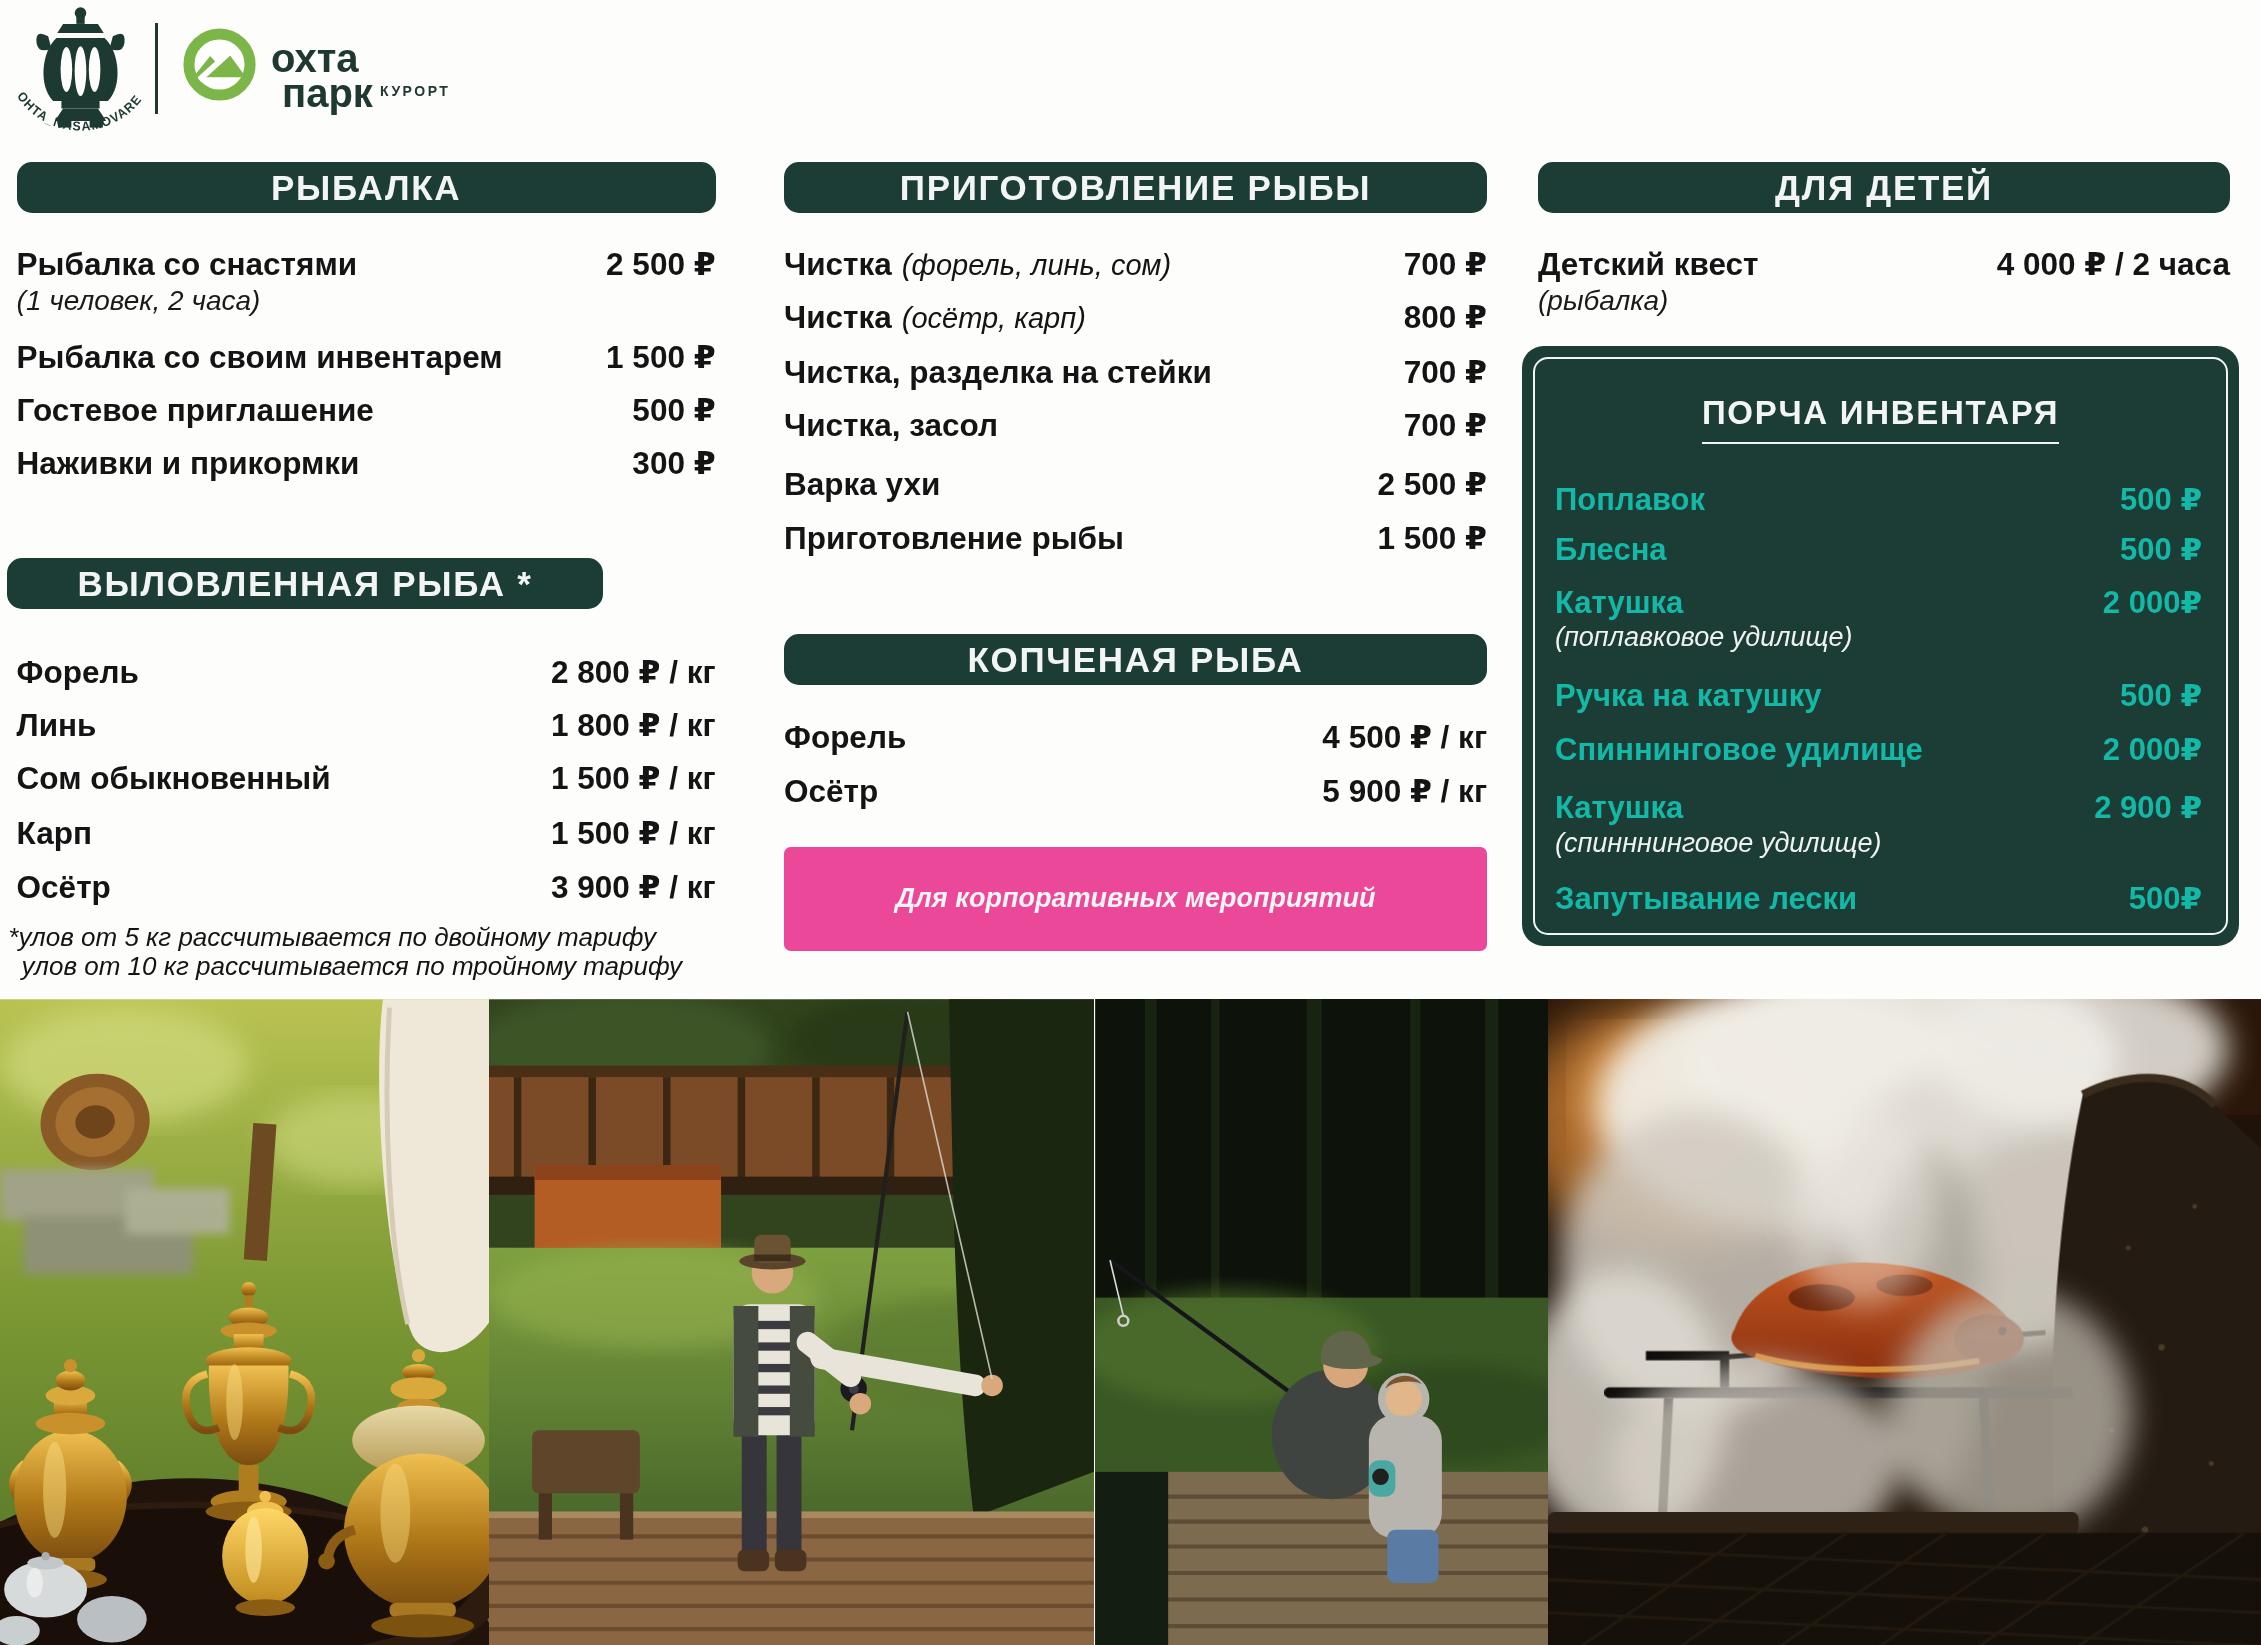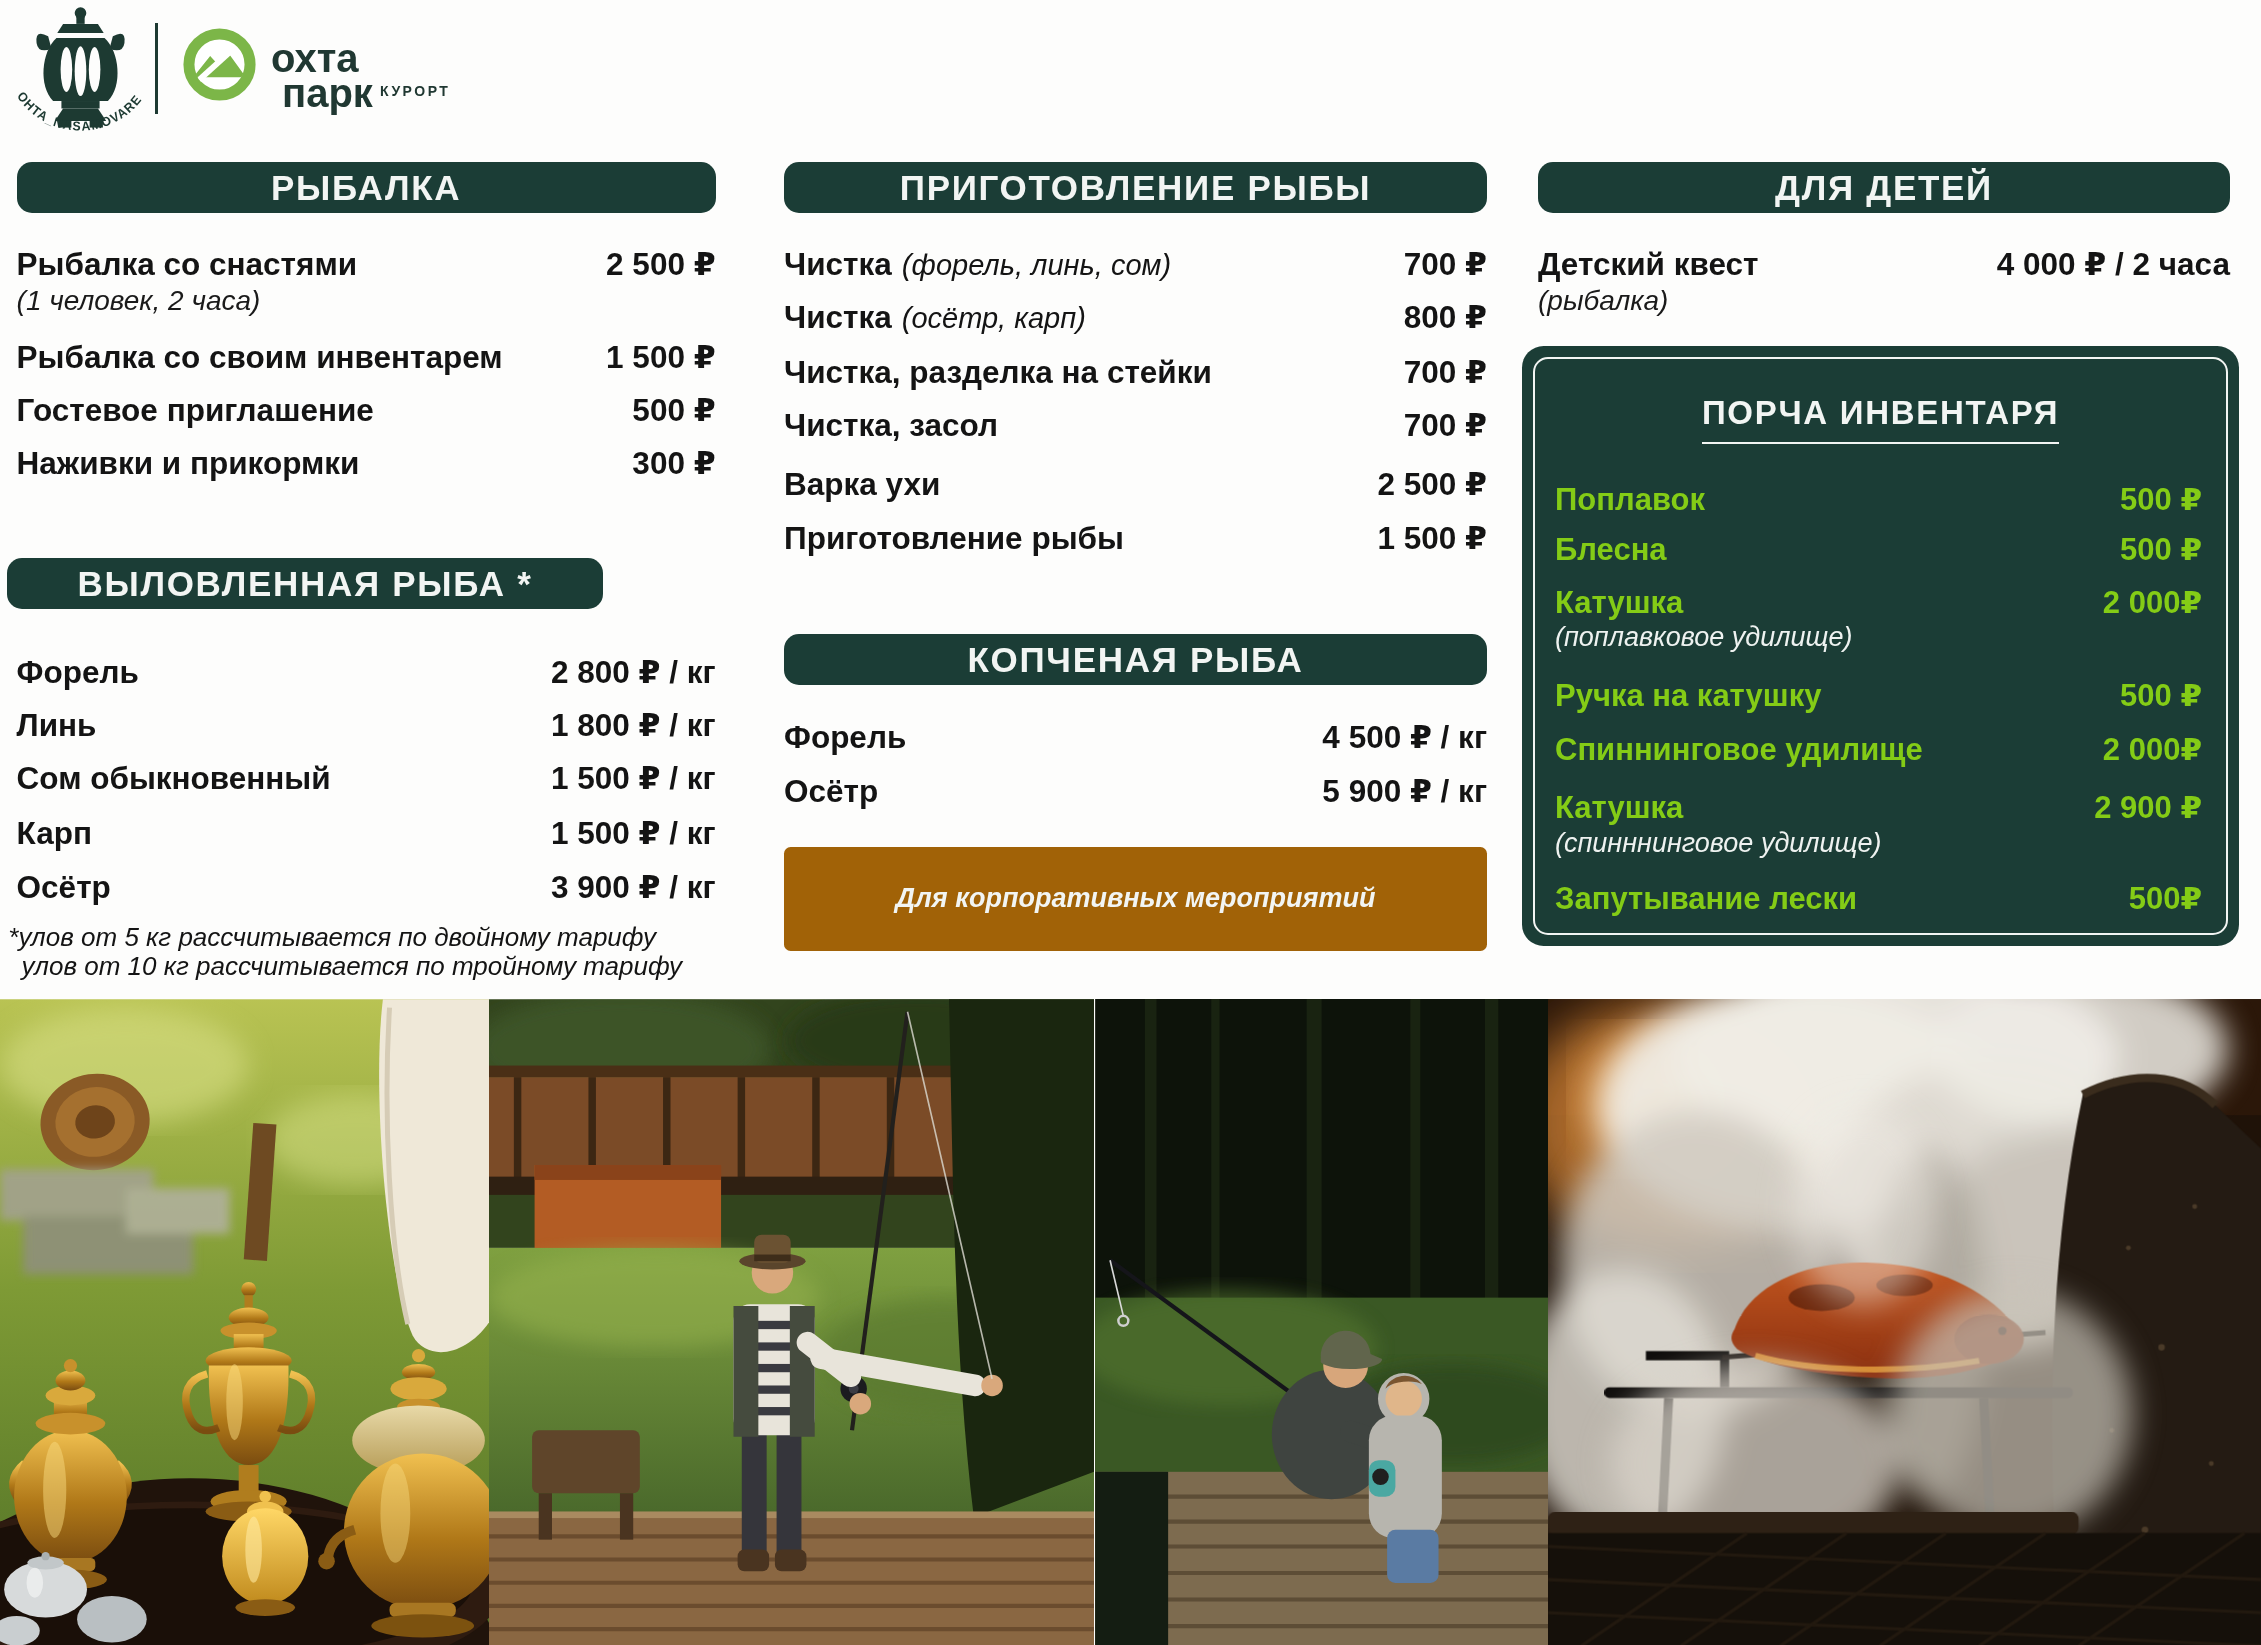--- a/index.html
+++ b/index.html
@@ -21,7 +21,7 @@
   .ptitle{display:inline-block;color:#f2f5f3;font-weight:bold;font-size:33px;letter-spacing:1.7px;
           border-bottom:2.5px solid #f2f5f3;padding-bottom:10px;}
   .prow{position:absolute;display:flex;justify-content:space-between;align-items:flex-end;
-        font-weight:bold;font-size:31px;color:#84cc16;line-height:1.1;white-space:nowrap;}
+        font-weight:bold;font-size:31px;color:#14b8a6;line-height:1.1;white-space:nowrap;}
   .psub{position:absolute;font-style:italic;font-weight:400;font-size:27px;color:#eef2f0;white-space:nowrap;}
   .divider{position:absolute;background:#1d3a32;}
   .wordmark{position:absolute;color:#203832;font-weight:bold;line-height:1;white-space:nowrap;}

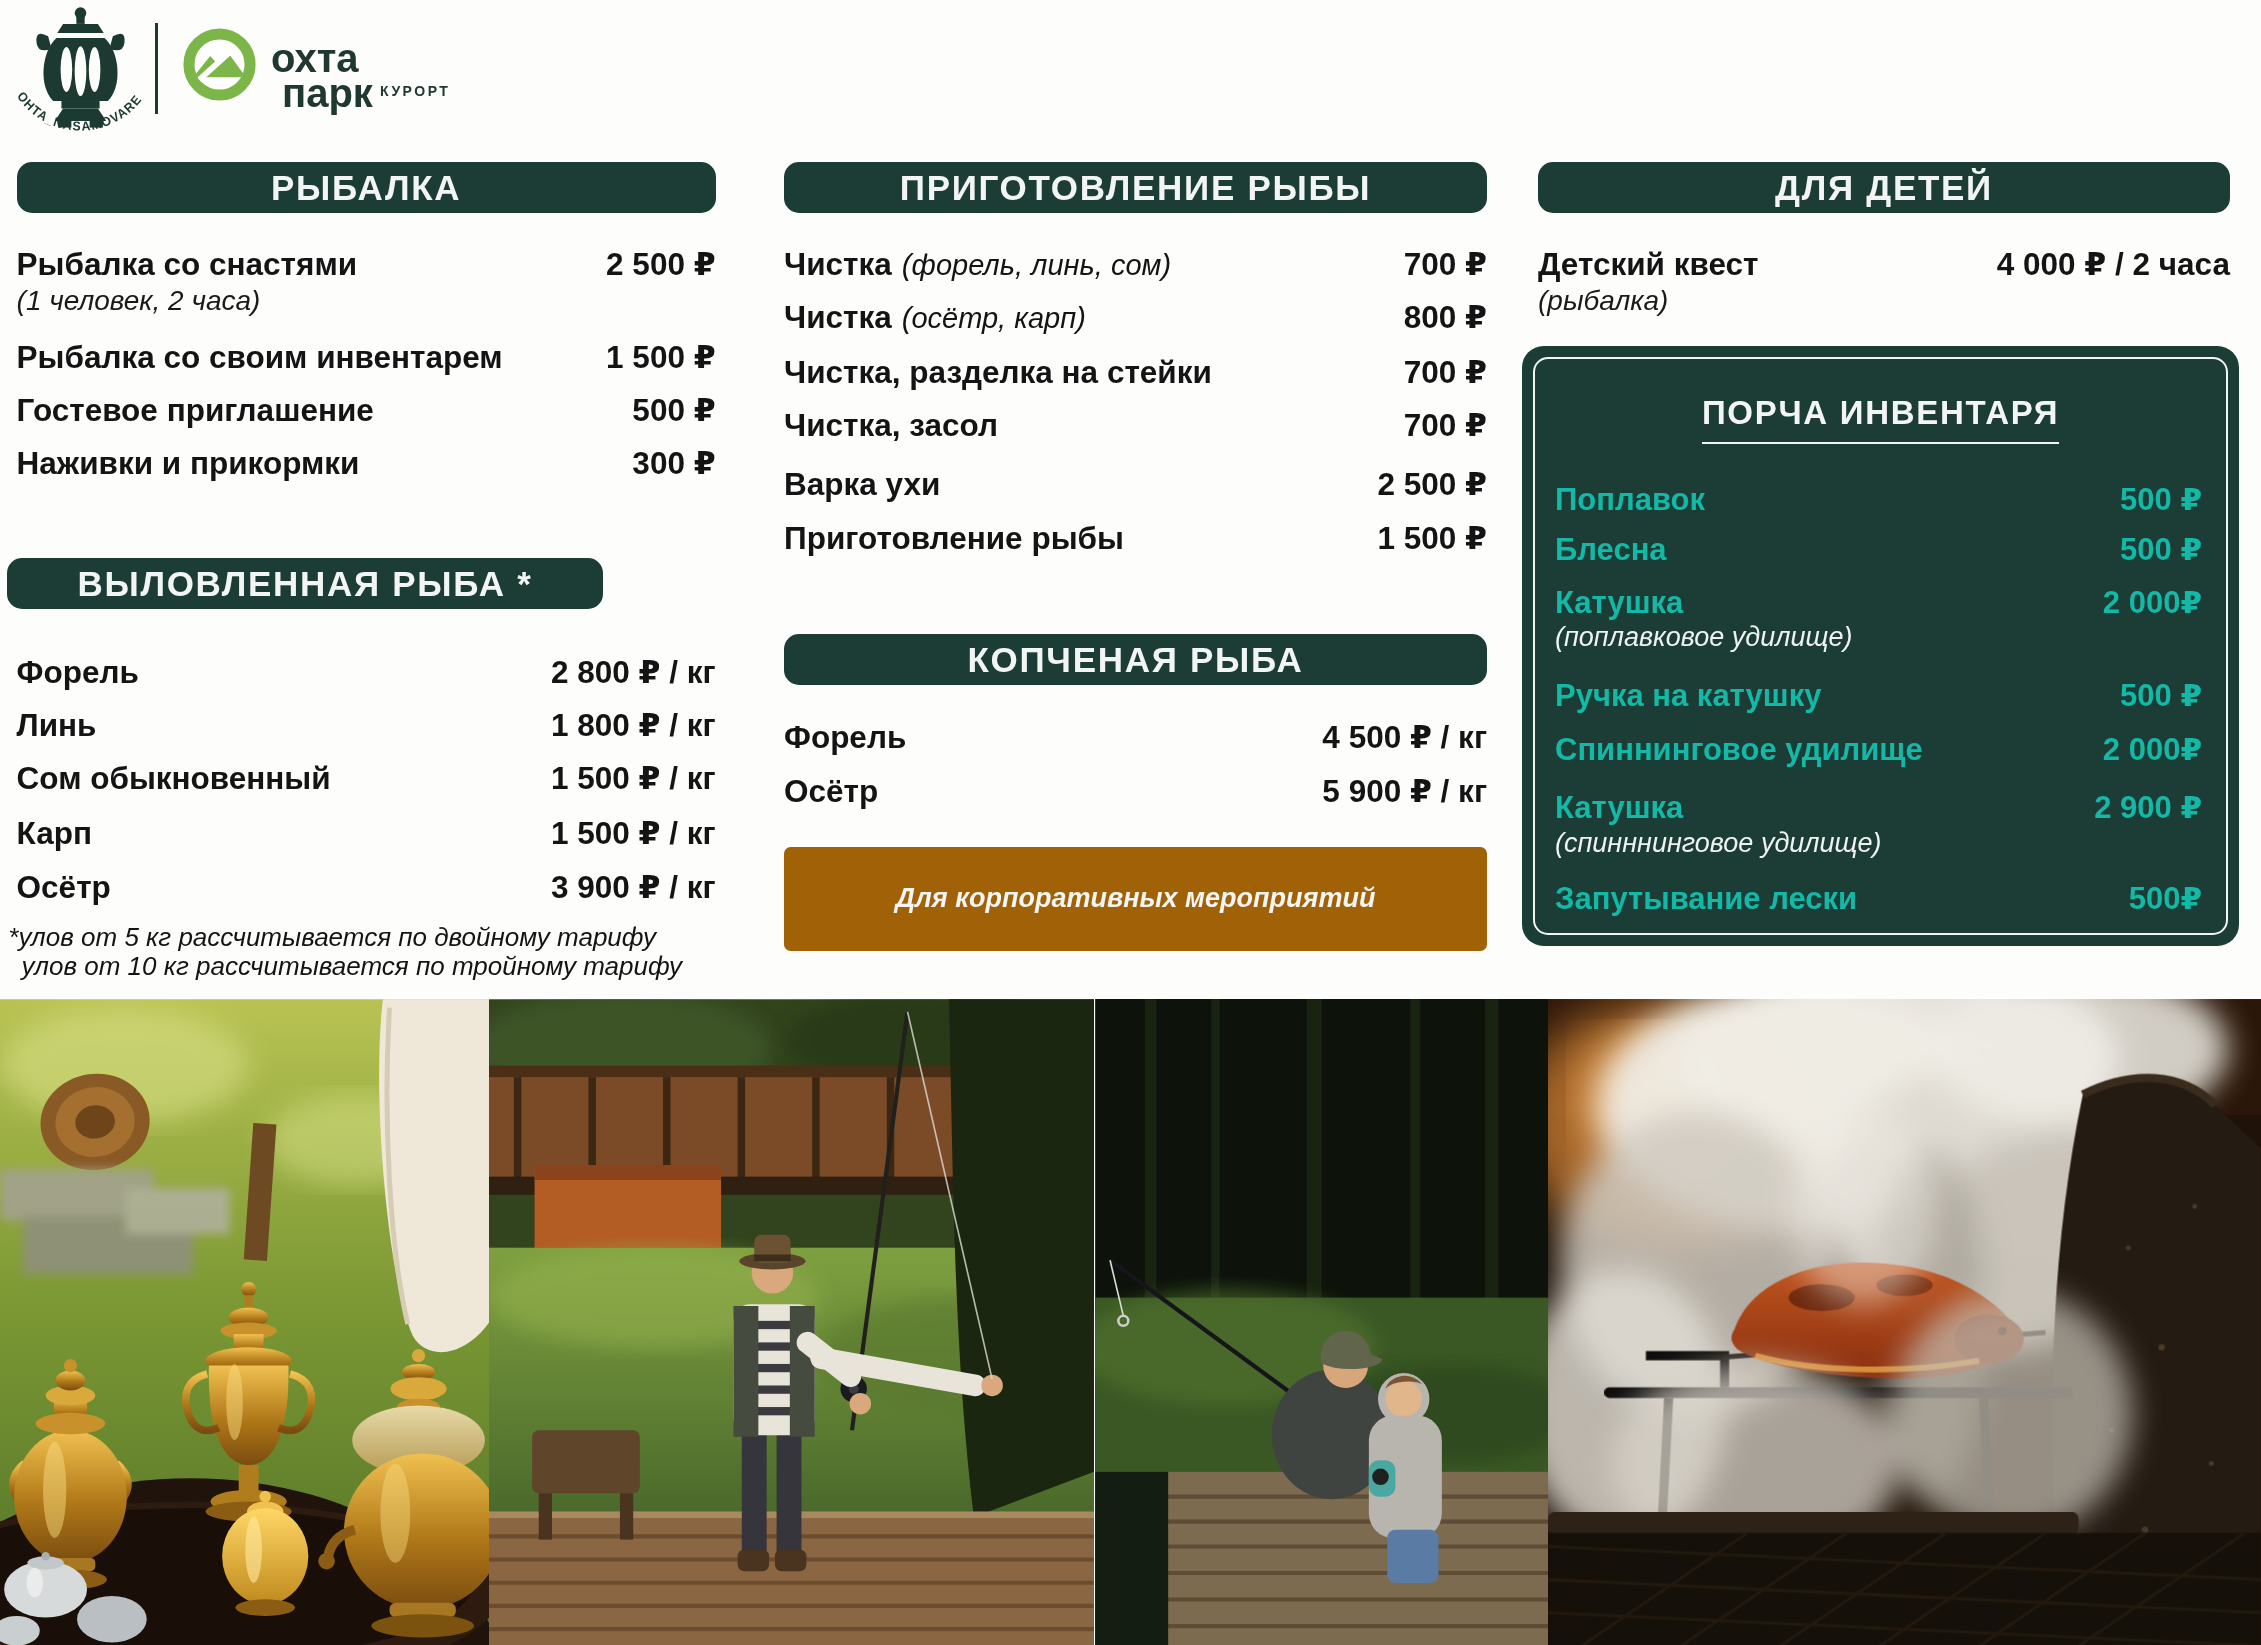--- a/index.html
+++ b/index.html
@@ -13,7 +13,7 @@
   .row .inl{font-weight:500;font-style:italic;font-size:29px;margin-left:10px;}
   .sub{position:absolute;font-style:italic;font-weight:500;font-size:28px;color:#1a1a1a;white-space:nowrap;}
   .fn{position:absolute;font-style:italic;font-weight:500;font-size:26px;color:#141414;white-space:nowrap;}
-  .note{position:absolute;background:#a16207;border-radius:6.6px;color:#f2f5f3;display:flex;flex-direction:column;
+  .note{position:absolute;background:#ec4899;border-radius:6.6px;color:#f2f5f3;display:flex;flex-direction:column;
         align-items:center;justify-content:center;font-style:italic;font-weight:600;font-size:27px;line-height:1.55;}
   .panel{position:absolute;background:#1b3d36;border-radius:21.6px;}
   .panel-border{position:absolute;left:10.8px;top:10.8px;right:10.8px;bottom:10.8px;border:2.5px solid #f2f5f3;border-radius:15px;}

